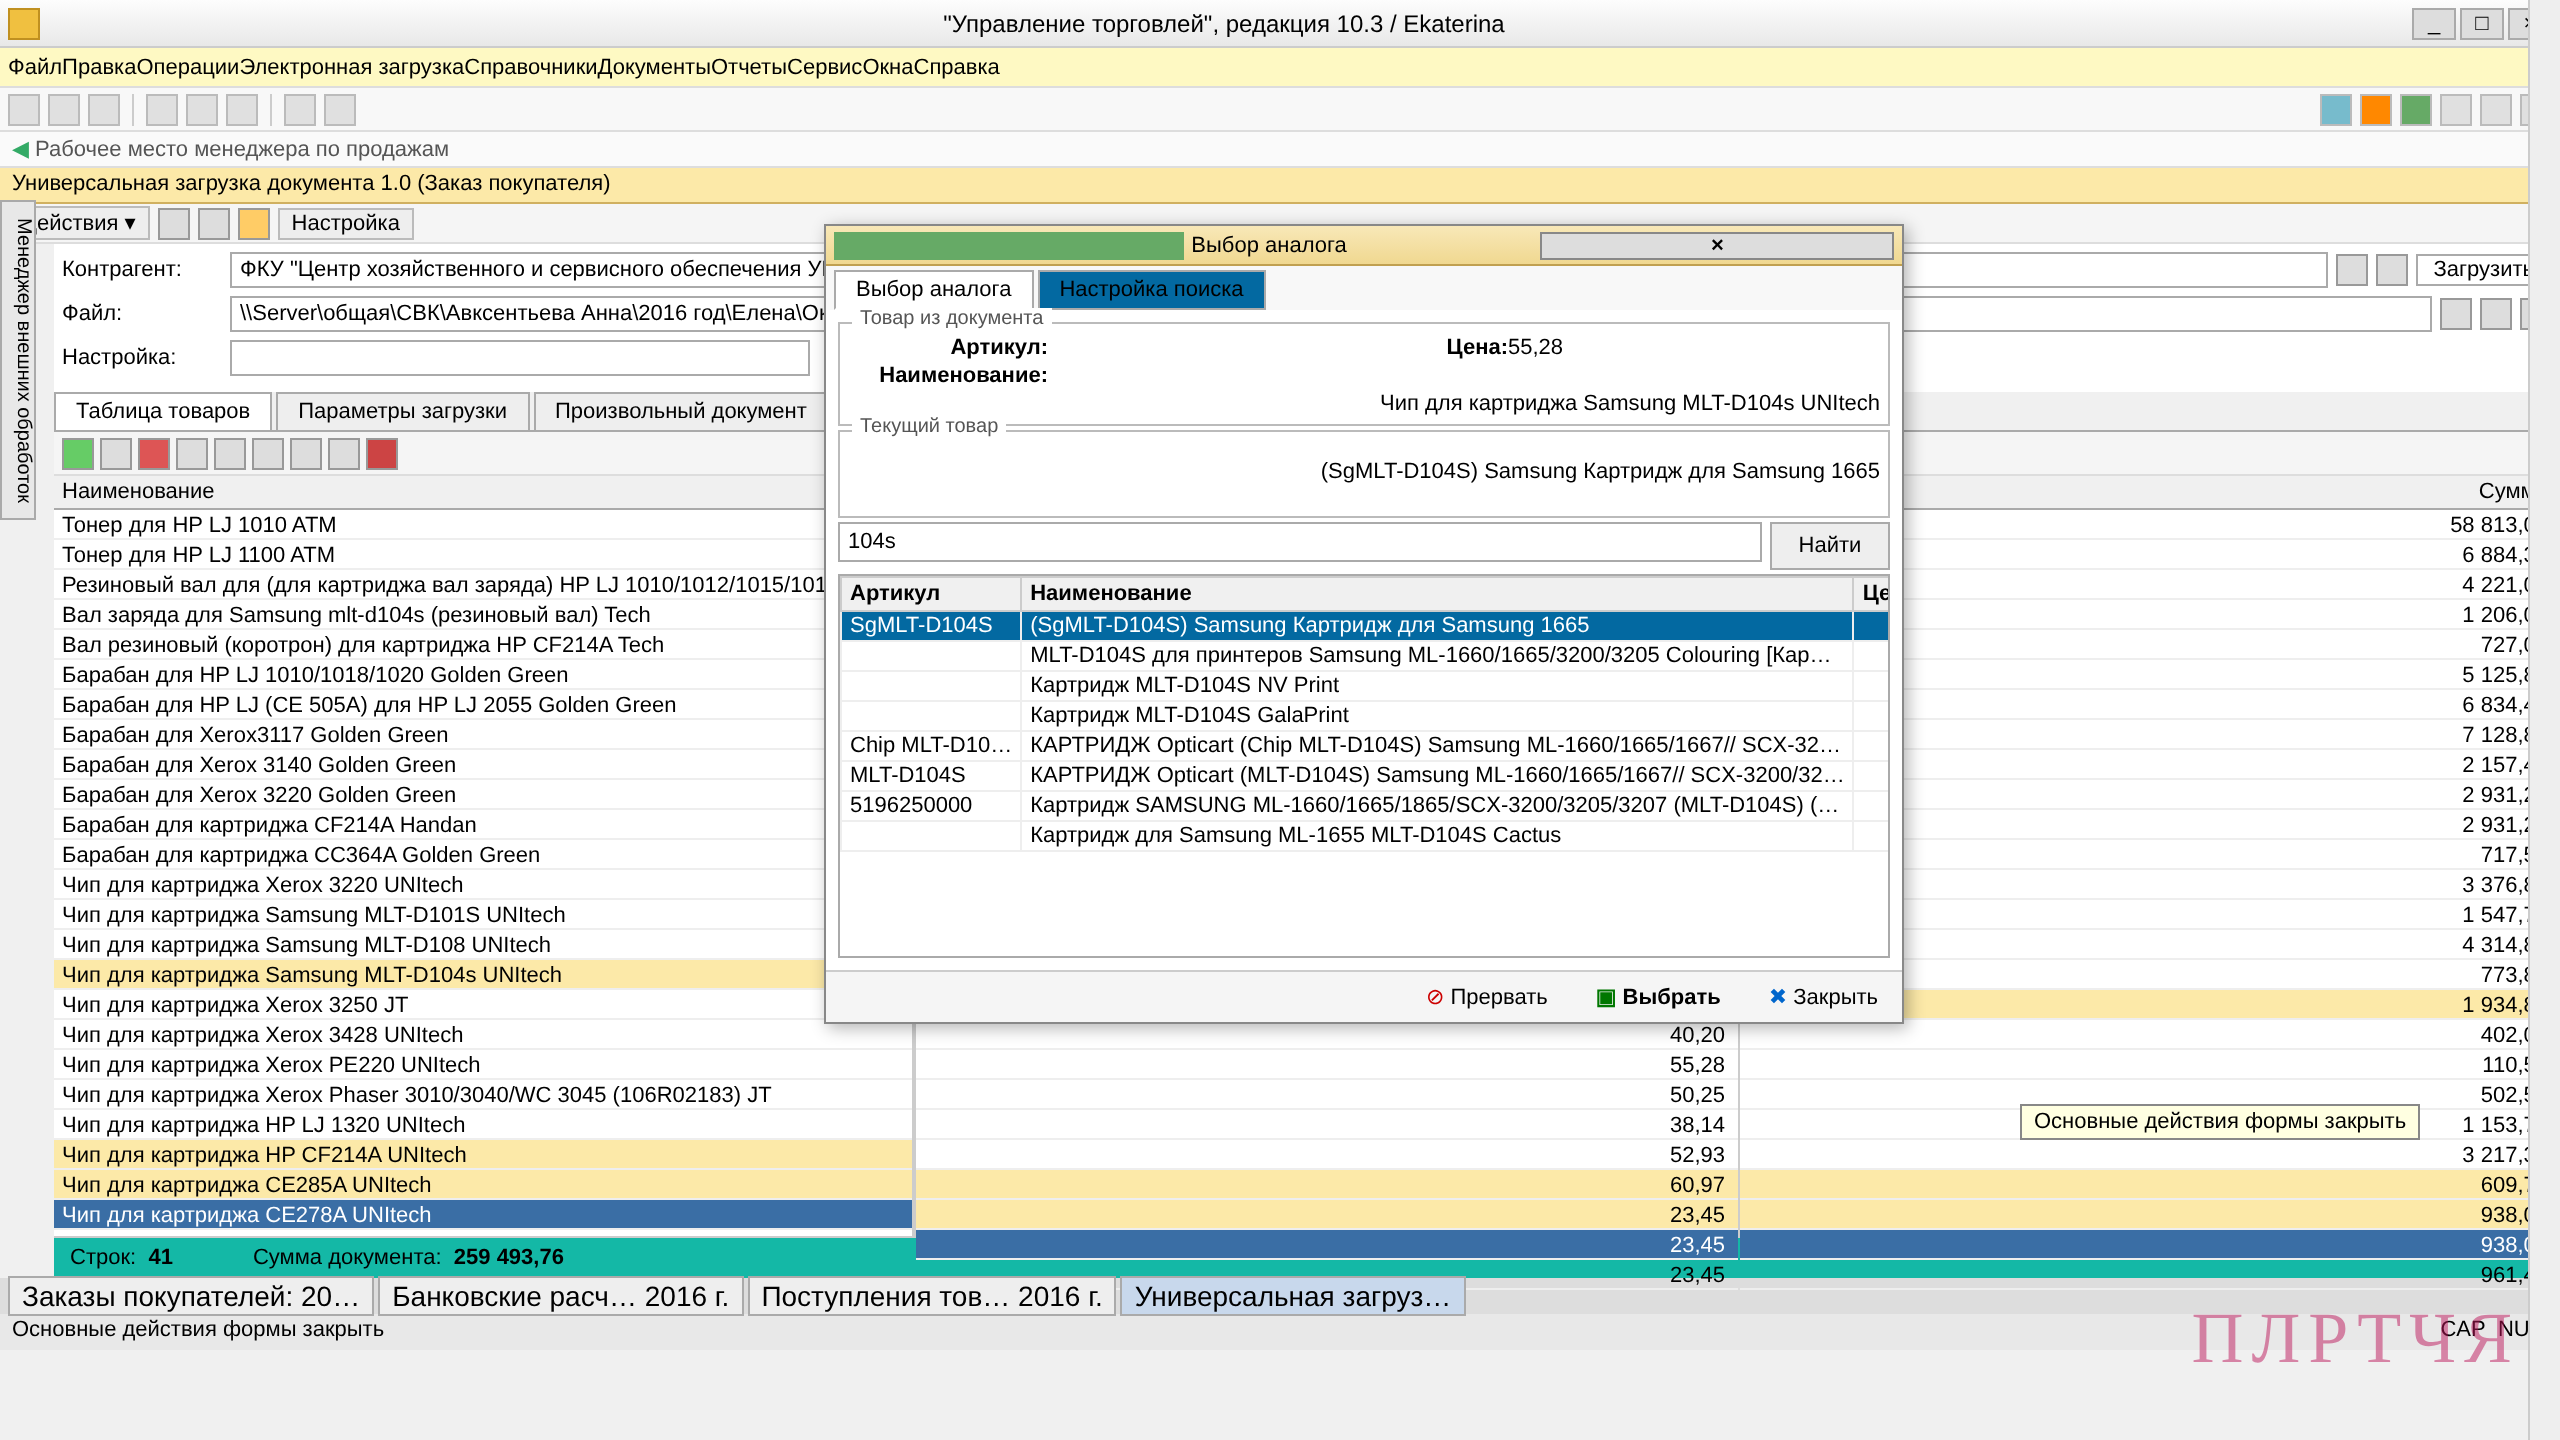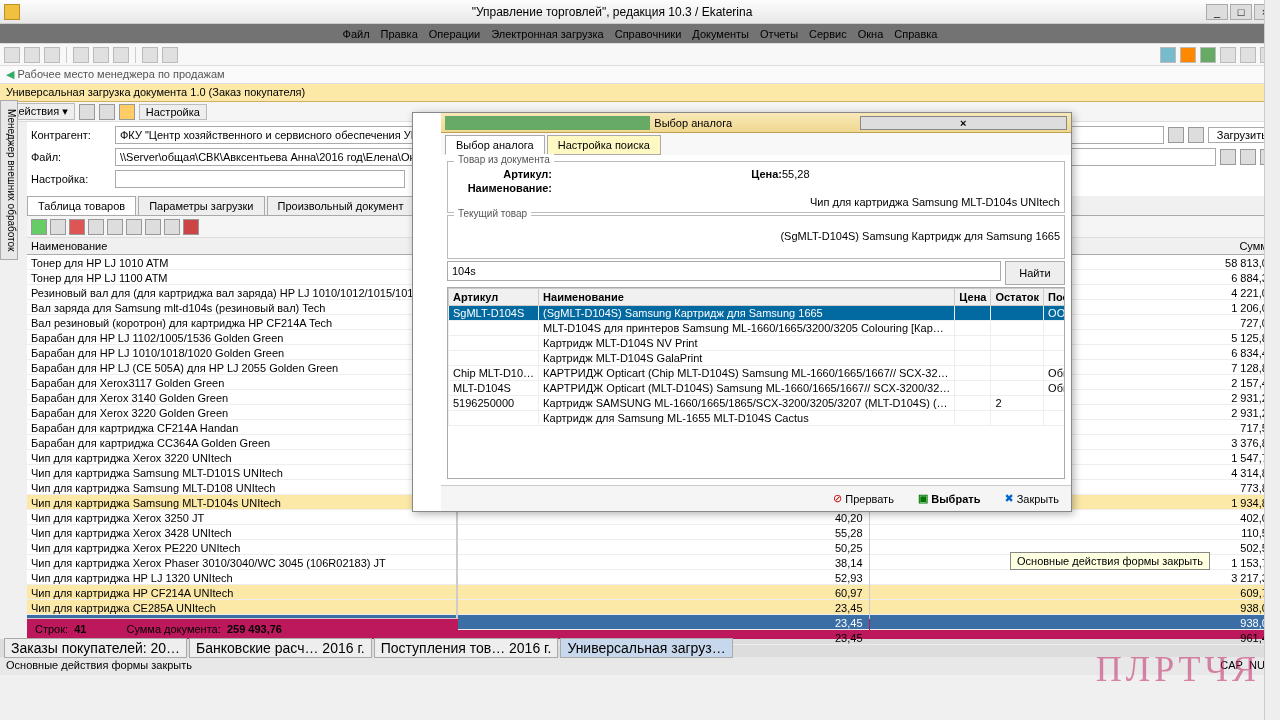--- a/index.html
+++ b/index.html
@@ -7,7 +7,7 @@
 .titlebar { background: linear-gradient(#fdfdfd, #e8e8e8); height: 24px; display: flex; align-items: center; padding: 0 4px; border-bottom: 1px solid #ccc; }
 .titlebar .title { flex: 1; text-align: center; font-size: 12px; }
 .titlebar .winbtn { width: 22px; height: 16px; background: #ddd; margin-left: 2px; display: flex; align-items: center; justify-content: center; border: 1px solid #aaa; cursor: pointer; }
-.menubar { background: #737373; height: 20px; display: flex; align-items: center; padding: 0 4px; gap: 11px; border-bottom: 1px solid #ddd; justify-content: center; }
+.menubar { background: #fef9c3; height: 20px; display: flex; align-items: center; padding: 0 4px; gap: 0; border-bottom: 1px solid #ddd; }
 .menubar span { cursor: pointer; }
 .toolbar { background: #f8f8f8; height: 22px; display: flex; align-items: center; padding: 0 4px; gap: 4px; border-bottom: 1px solid #ddd; }
 .toolbar .tbtn { width: 16px; height: 16px; background: #e0e0e0; border: 1px solid #bbb; }

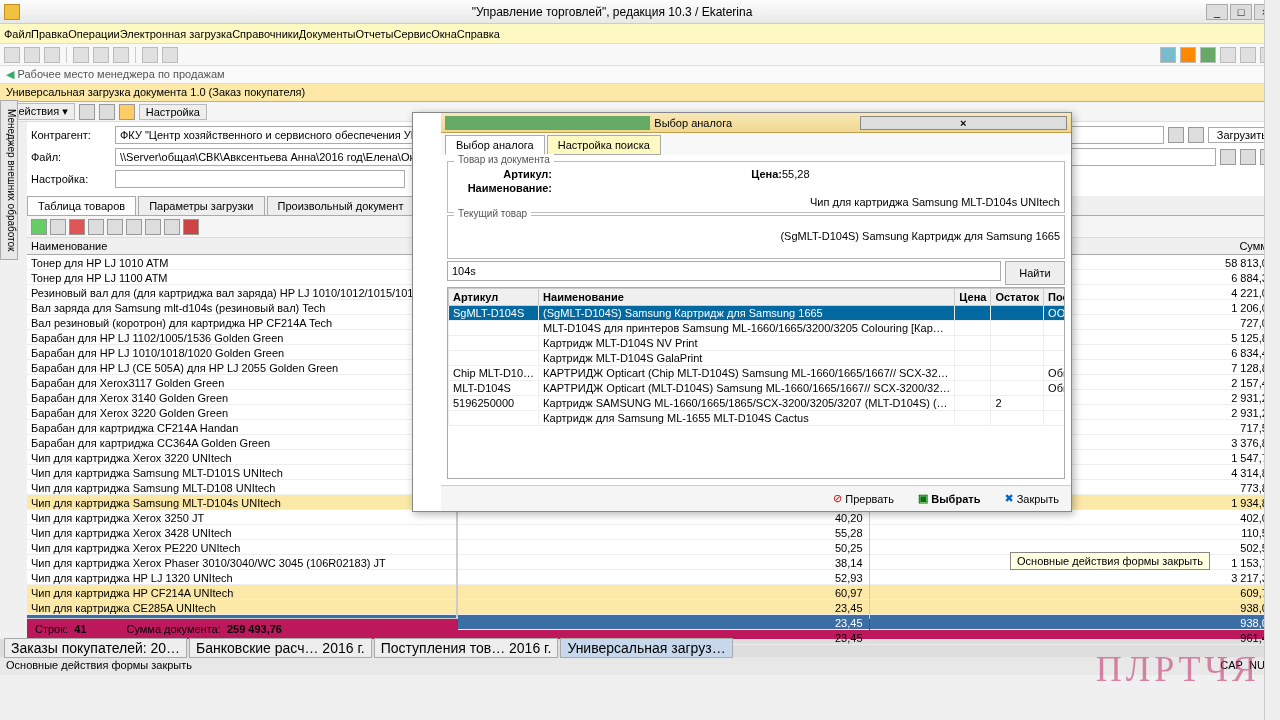--- a/index.html
+++ b/index.html
@@ -40,7 +40,7 @@
 .statusbar-tabs .stab.active { background: #c8d8ec; }
 .statusbar { background: #e8e8e8; height: 18px; padding: 2px 6px; display: flex; justify-content: space-between; font-size: 10px; }
 
-.dialog { position: absolute; left: 412px; top: 112px; width: 660px; background: #fff; border: 1px solid #888; box-shadow: 2px 2px 8px rgba(0,0,0,0.3); z-index: 100; padding-left: 28px; }
+.dialog { position: absolute; left: 412px; top: 112px; width: 540px; background: #fff; border: 1px solid #888; box-shadow: 2px 2px 8px rgba(0,0,0,0.3); z-index: 100; }
 .dlg-title { background: linear-gradient(#f8e8b8, #f0d890); height: 20px; display: flex; align-items: center; padding: 0 4px; border-bottom: 1px solid #c0a050; }
 .dlg-title span { flex: 1; }
 .dlg-close { width: 16px; height: 14px; background: #ddd; border: 1px solid #888; text-align: center; line-height: 12px; cursor: pointer; font-weight: bold; }

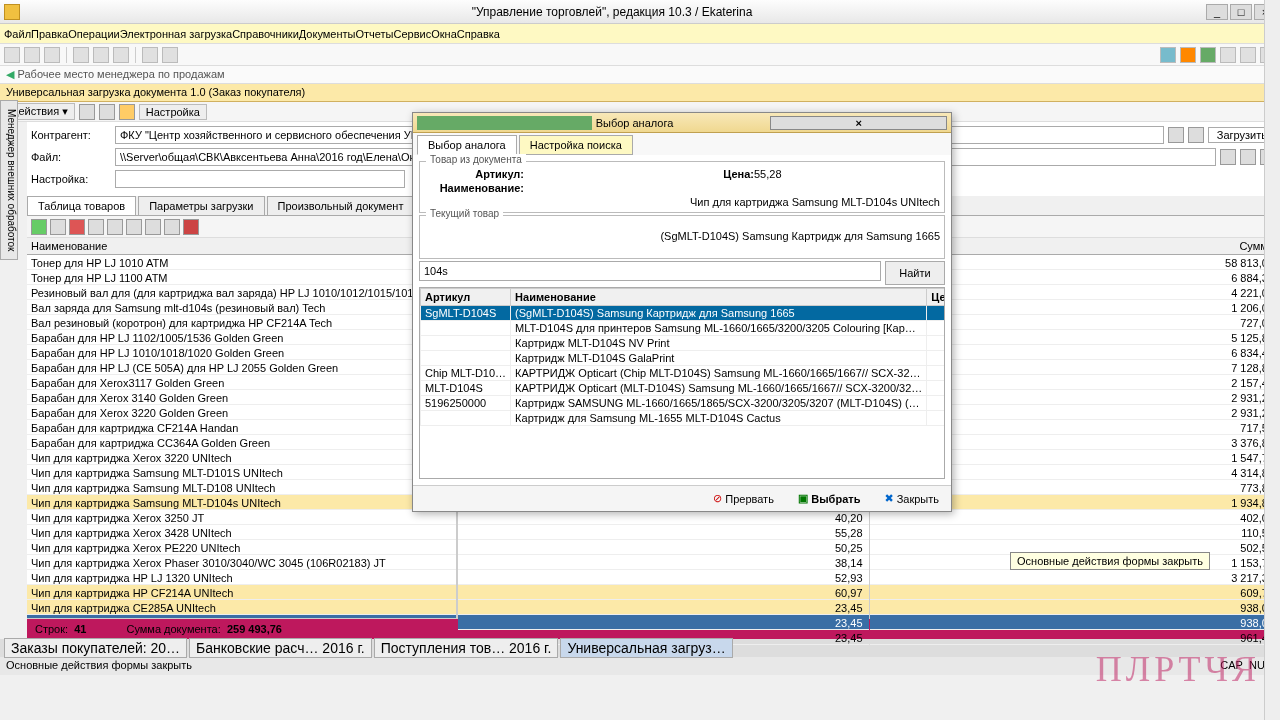--- a/index.html
+++ b/index.html
@@ -45,7 +45,7 @@
 .dlg-title span { flex: 1; }
 .dlg-close { width: 16px; height: 14px; background: #ddd; border: 1px solid #888; text-align: center; line-height: 12px; cursor: pointer; font-weight: bold; }
 .dlg-tabs { display: flex; padding: 2px 4px 0; background: #f8f8f8; }
-.dlg-tabs .dtab { padding: 3px 10px; border: 1px solid #aaa; background: #fef9c3; margin-right: 2px; cursor: pointer; font-size: 11px; }
+.dlg-tabs .dtab { padding: 3px 10px; border: 1px solid #aaa; background: #0369a1; margin-right: 2px; cursor: pointer; font-size: 11px; }
 .dlg-tabs .dtab.active { background: #fff; border-bottom: 1px solid #fff; }
 .dlg-body { padding: 4px; }
 .fieldset { border: 1px solid #bbb; margin: 2px; padding: 4px; position: relative; text-align: right; }

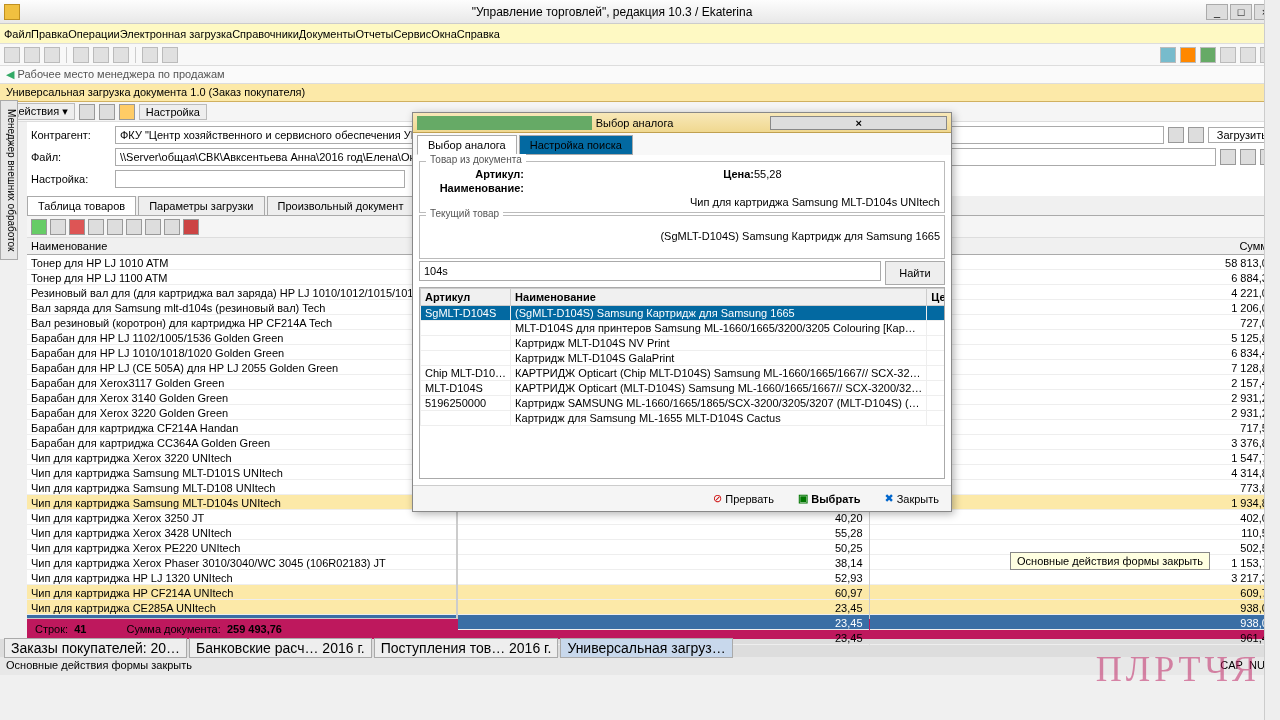--- a/index.html
+++ b/index.html
@@ -182,7 +182,6 @@
         <div class="grid-row">Резиновый вал для (для картриджа вал заряда)  HP LJ 1010/1012/1015/1018/3015 Tech</div>
         <div class="grid-row">Вал заряда для Samsung mlt-d104s (резиновый вал) Tech</div>
         <div class="grid-row">Вал резиновый (коротрон) для картриджа HP CF214A Tech</div>
-        <div class="grid-row">Барабан для HP LJ 1102/1005/1536  Golden Green</div>
         <div class="grid-row">Барабан для HP LJ 1010/1018/1020  Golden Green</div>
         <div class="grid-row">Барабан для HP LJ (CE 505A) для HP LJ 2055 Golden Green</div>
         <div class="grid-row">Барабан для Xerox3117 Golden Green</div>

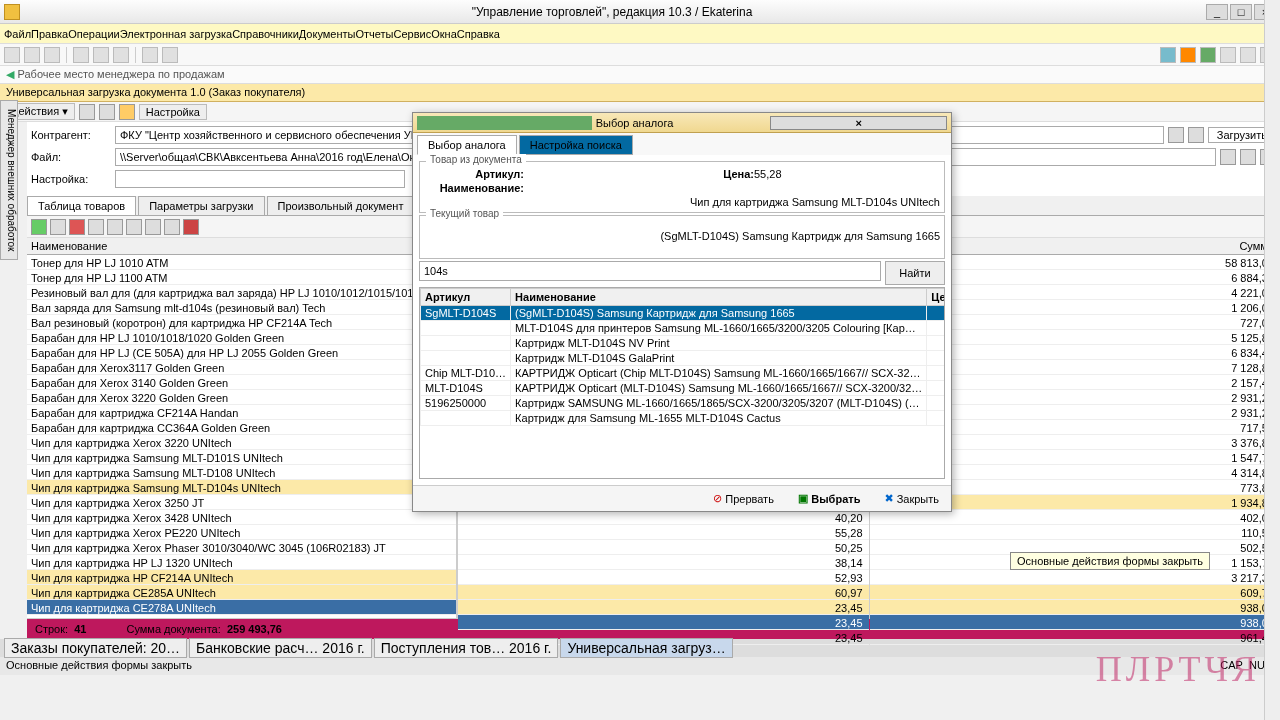--- a/index.html
+++ b/index.html
@@ -34,7 +34,7 @@
 .grid-row.hl { background: #fce9a8; }
 .grid-row.sel { background: #3a6ea5; color: #fff; }
 .num { text-align: right; padding-right: 6px; }
-.footer-info { padding: 4px 8px; background: #be185d; border-top: 1px solid #ccc; display: flex; gap: 40px; }
+.footer-info { padding: 4px 8px; background: #14b8a6; border-top: 1px solid #ccc; display: flex; gap: 40px; }
 .statusbar-tabs { background: #ddd; height: 18px; display: flex; align-items: center; padding: 0 4px; gap: 2px; }
 .statusbar-tabs .stab { padding: 1px 6px; background: #eee; border: 1px solid #aaa; font-size: 14px; cursor: pointer; }
 .statusbar-tabs .stab.active { background: #c8d8ec; }

